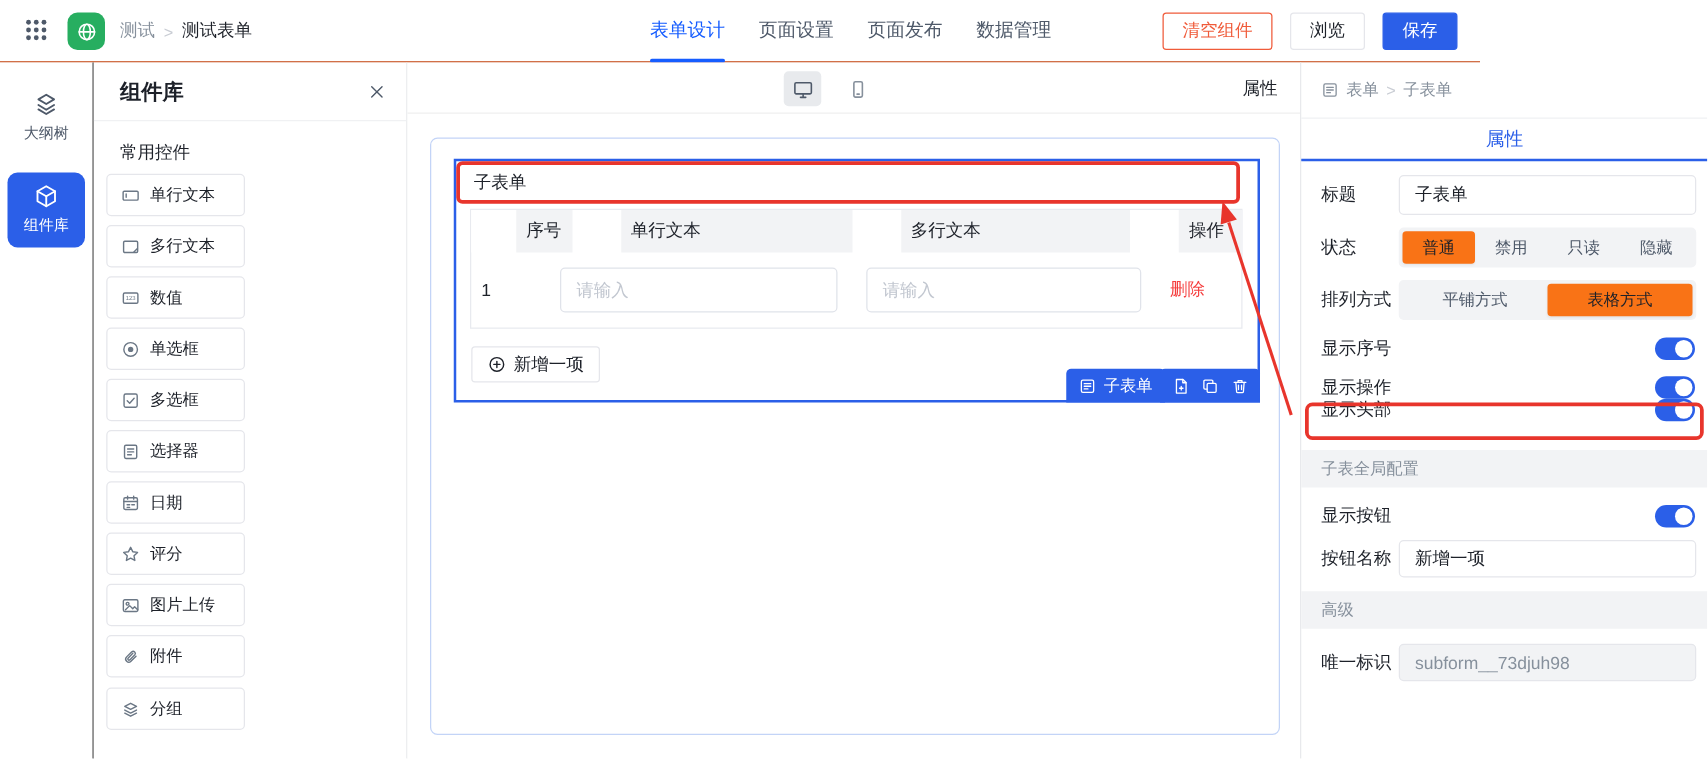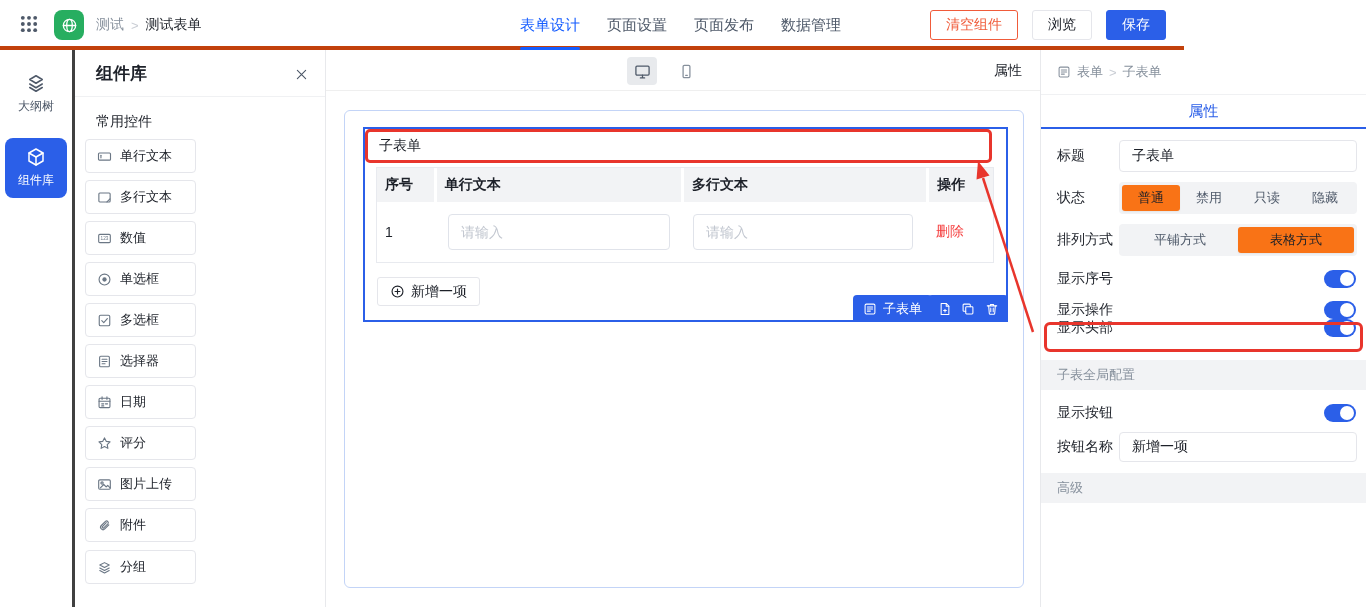--- a/index.html
+++ b/index.html
@@ -10,7 +10,7 @@
 
   
   .topbar { position:absolute; left:0; top:0; width:1184px; height:50px; background:#fff;
-            border-bottom:4px solid #c2410c; }
+            border-bottom:1px solid #c2410c; }
   .tb-left { position:absolute; left:0; top:0; height:50px; display:flex; align-items:center; }
   .apps-grid { width:24px; height:24px; margin-left:18px; color:#4e5969; cursor:pointer; }
   .app-logo { width:30px; height:30px; margin-left:12px; border-radius:8px; background:var(--green,#27ae60);

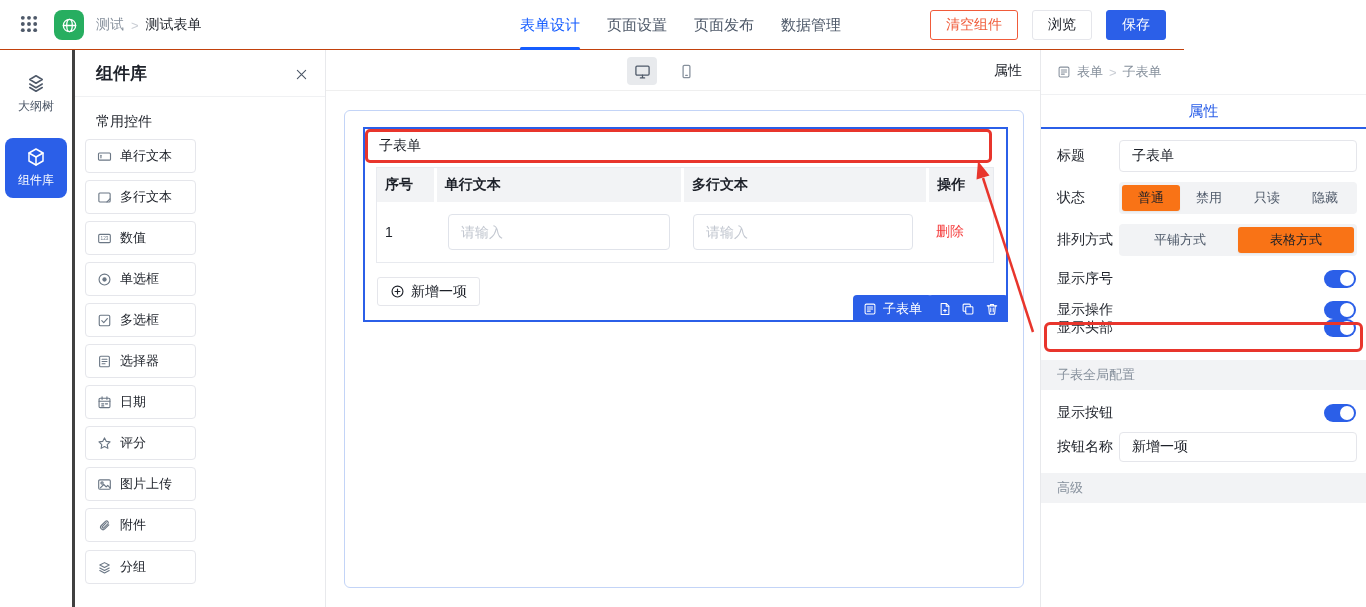--- a/index.html
+++ b/index.html
@@ -30,7 +30,7 @@
   .tb-btn.primary { background:#2b5fe8; border-color:#2b5fe8; color:#fff;text-align:center; }
 
   
-  .rail { position:absolute; left:0; top:50px; width:75px; height:557px; background:#fff; border-right:3px solid #404040; }
+  .rail { position:absolute; left:0; top:50px; width:75px; height:557px; background:#fff; border-right:1px solid #404040; }
   .rail-item { width:62px; margin:14px auto 0; padding:9px 0; text-align:center; border-radius:8px;
                color:#4e5969; cursor:pointer; }
   .rail-item .icon { width:20px; height:20px; }

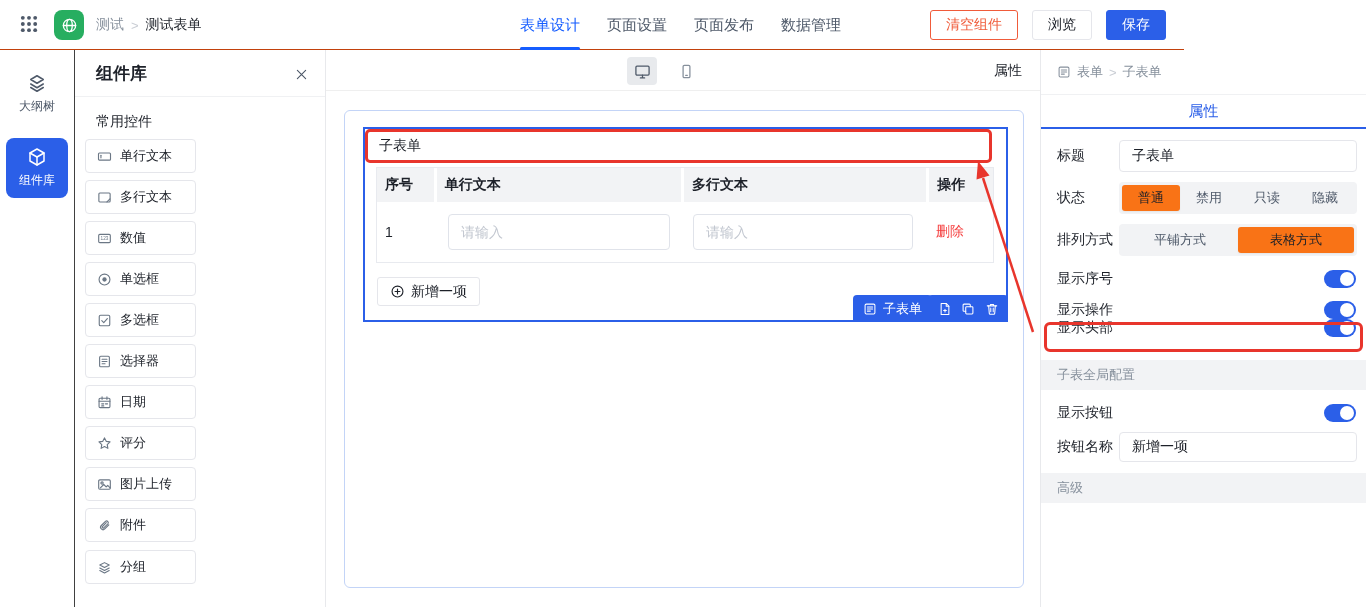--- a/index.html
+++ b/index.html
@@ -67,7 +67,7 @@
   .sf-table { position:absolute; left:11px; top:38px; width:618px; height:96px; border:1px solid #e8eaef; }
   .sf-thead { display:flex; gap:3px; height:34px; background:#fff; }
   .sf-th { background:#f2f3f5; display:flex; align-items:center; padding-left:8px; font-size:14px;
-           font-weight:700; color:#1d2129; }
+           font-weight:400; color:#1d2129;margin-left:36px; }
   .sf-trow { display:flex; height:60px; align-items:center; }
   .sf-td-index { padding-left:8px; font-size:14px; color:#1d2129; }
   .sf-td-input { padding:0 9px 0 14px; }

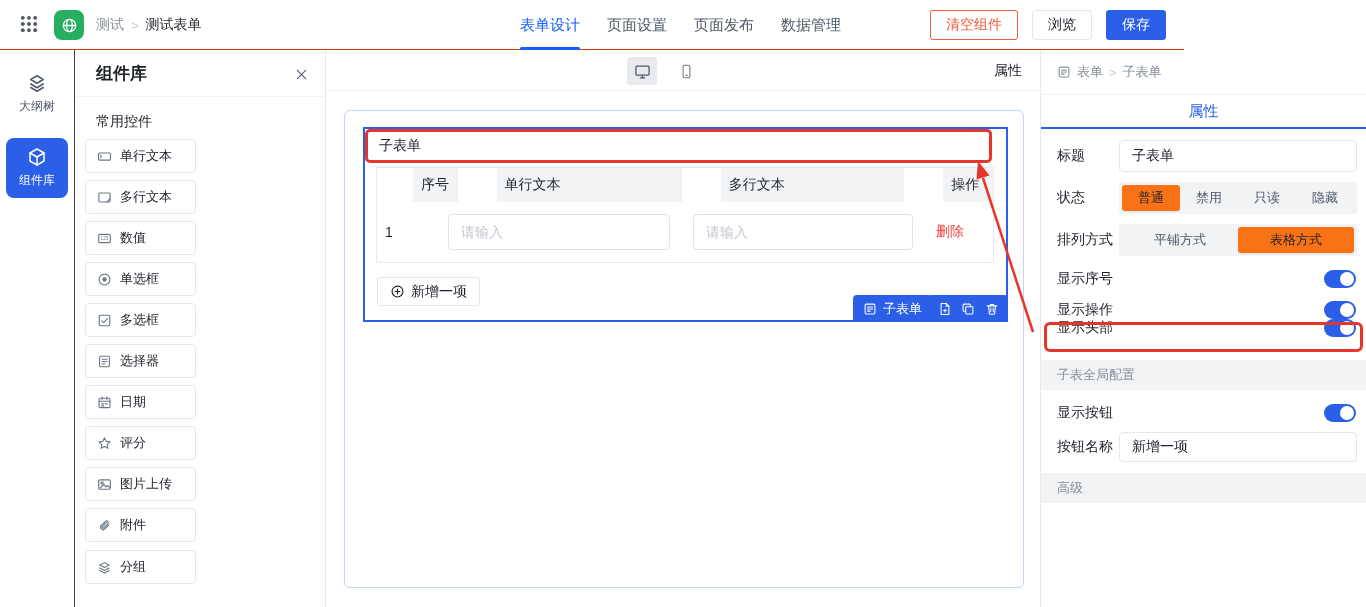--- a/index.html
+++ b/index.html
@@ -429,6 +429,12 @@
 
     <div class="insp-band" style="top:423px">高级</div>
 
+    <div class="insp-row" style="top:465px;height:30px">
+      <span class="insp-label">唯一标识</span>
+      <div class="insp-control">
+        <input class="insp-input readonly" style="height: 30px;" readonly="" value="subform__73djuh98">
+      </div>
+    </div>
 
     <div class="insp-red-box"></div>
   </aside>

